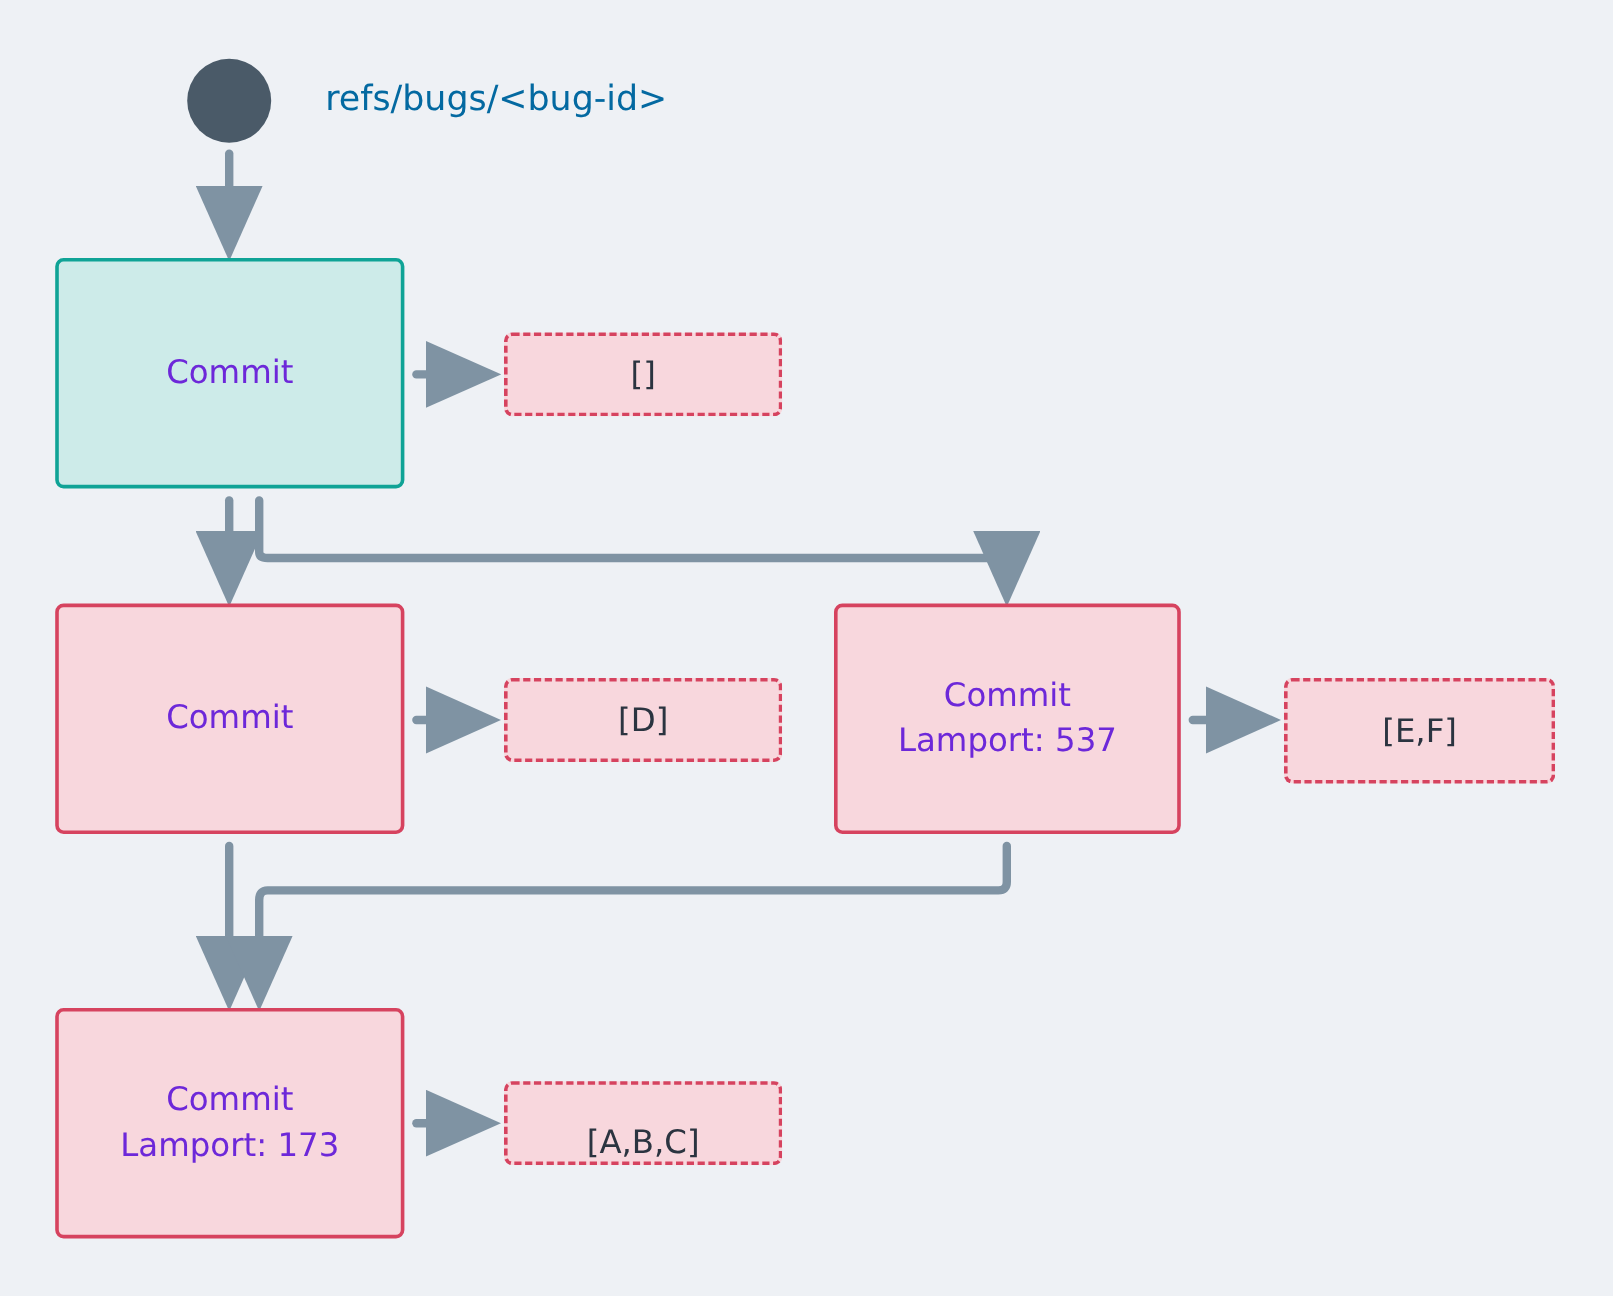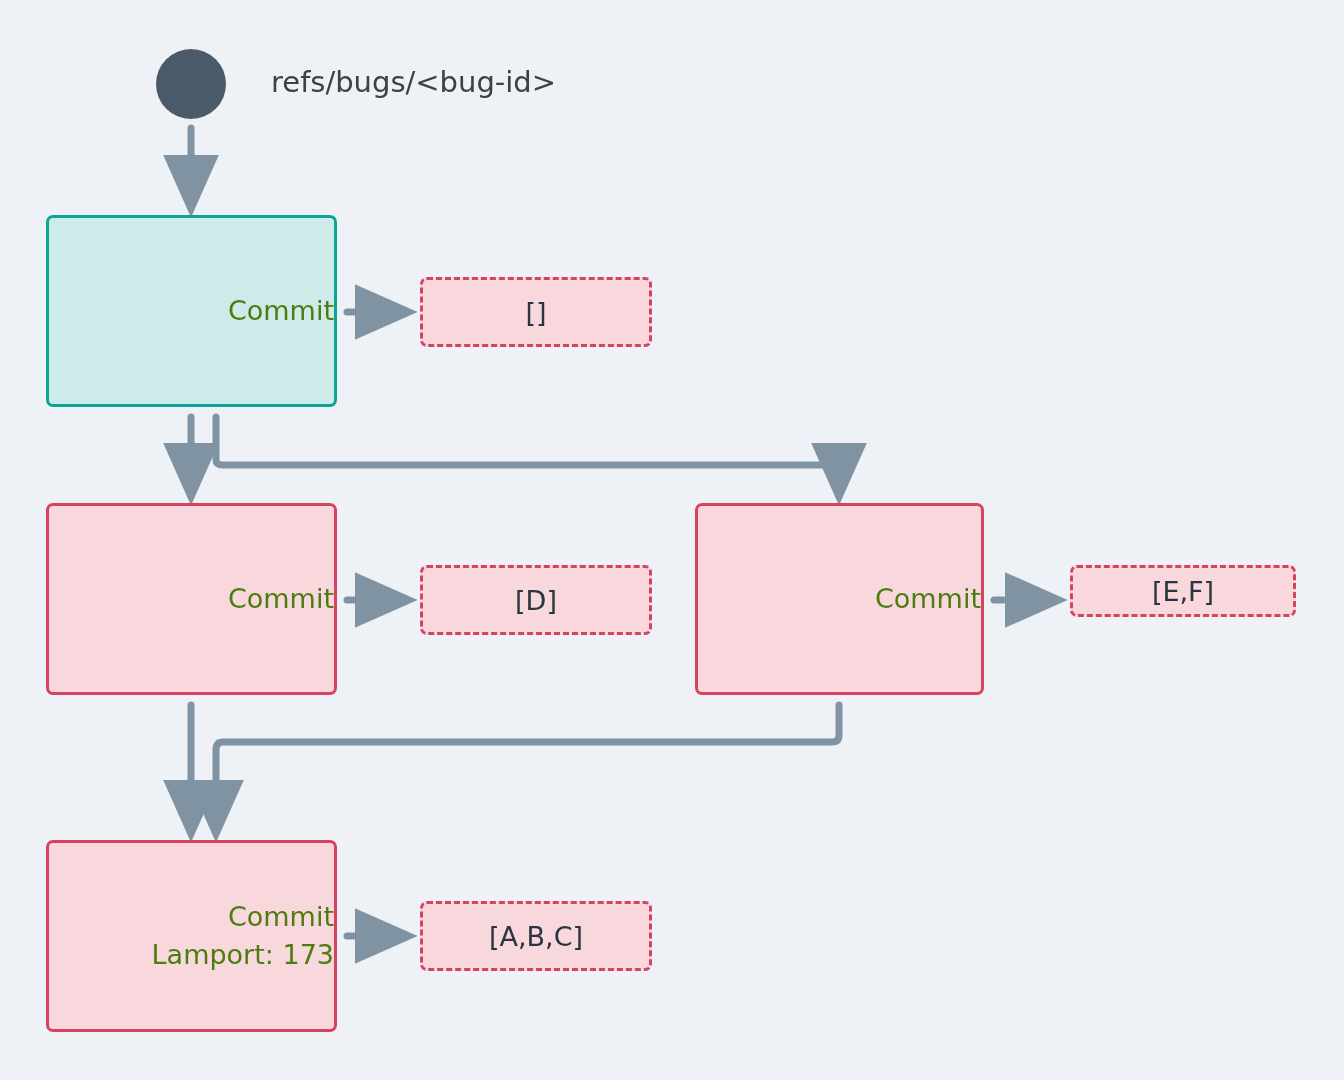--- a/index.html
+++ b/index.html
@@ -40,7 +40,7 @@
   .head-text {
     position: absolute;
     left: 271px;
-    color: #404040;
+    color: #0369a1;
     white-space: nowrap;
   }
   .head-ref {

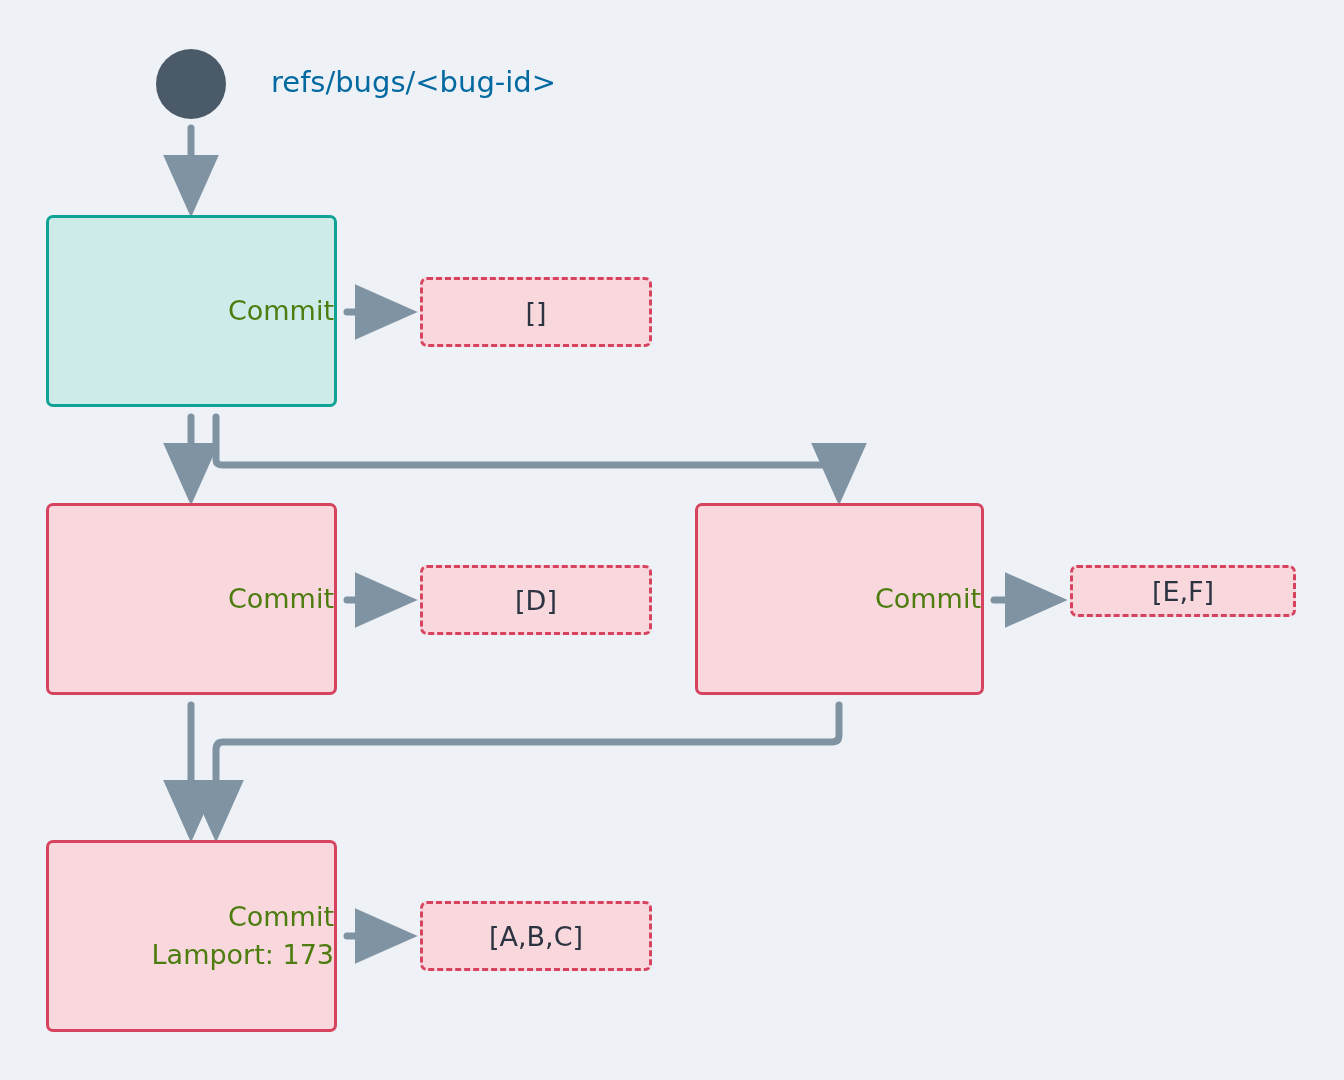--- a/index.html
+++ b/index.html
@@ -60,9 +60,9 @@
     border-radius: 7px;
     display: flex;
     flex-direction: column;
-    align-items: flex-end;
+    align-items: center;
     justify-content: center;
-    color: #4d7c0f;
+    color: #6d28d9;
     font-size: 27px;
     line-height: 1.42;
     text-align: center;

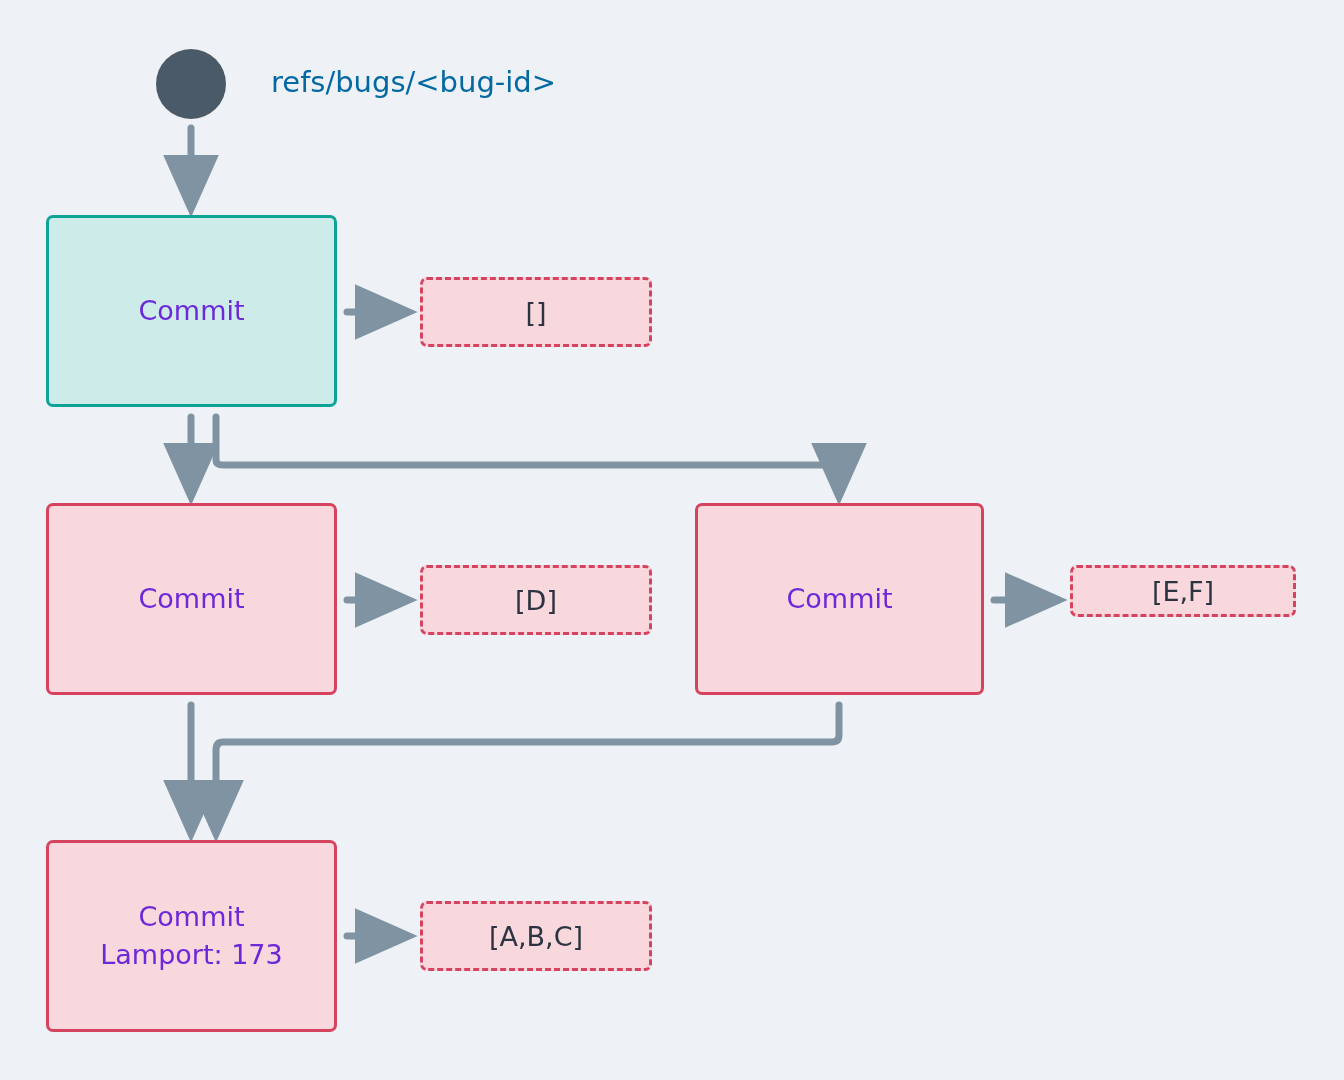--- a/index.html
+++ b/index.html
@@ -149,6 +149,7 @@
 
   <div class="node pink" id="node-537">
     <span class="ln">Commit</span>
+    <span class="ln">Lamport: 537</span>
   </div>
   <div class="badge" id="badge-537">
     <span>[E,F]</span>

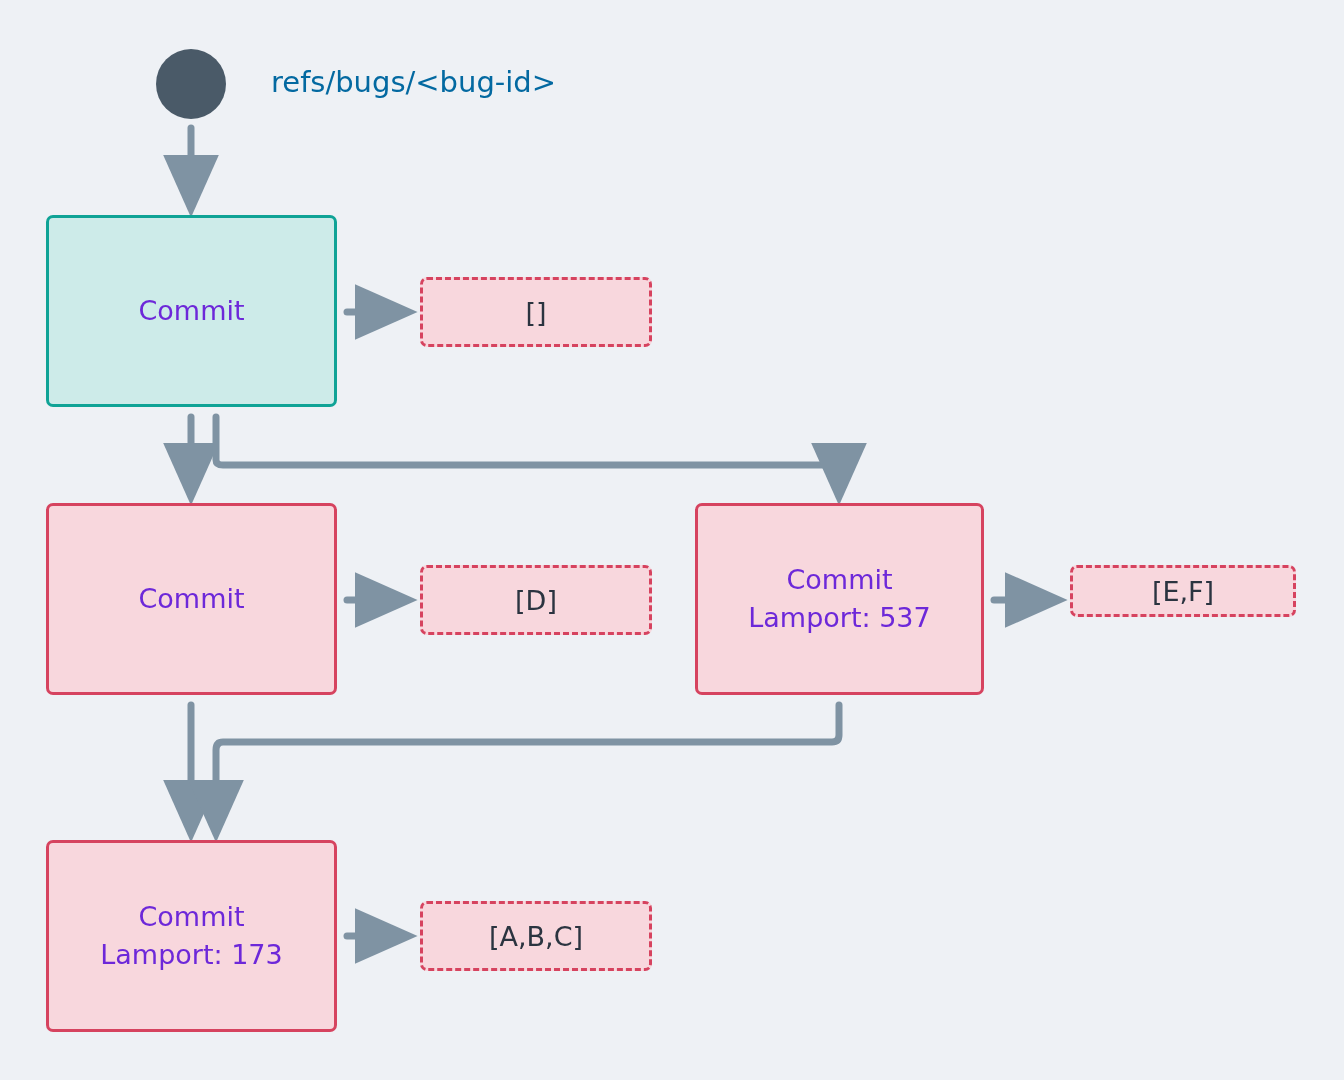--- a/index.html
+++ b/index.html
@@ -100,7 +100,7 @@
   
   #badge-864 { left: 420px;  top: 277px; width: 232px; height: 70px; }
   #badge-246 { left: 420px;  top: 565px; width: 232px; height: 70px; }
-  #badge-537 { left: 1070px; top: 565px; width: 226px; height: 52px; }
+  #badge-537 { left: 1070px; top: 565px; width: 226px; height: 88px; }
   #badge-127 { left: 420px;  top: 901px; width: 232px; height: 70px; }
 </style>
 </head>

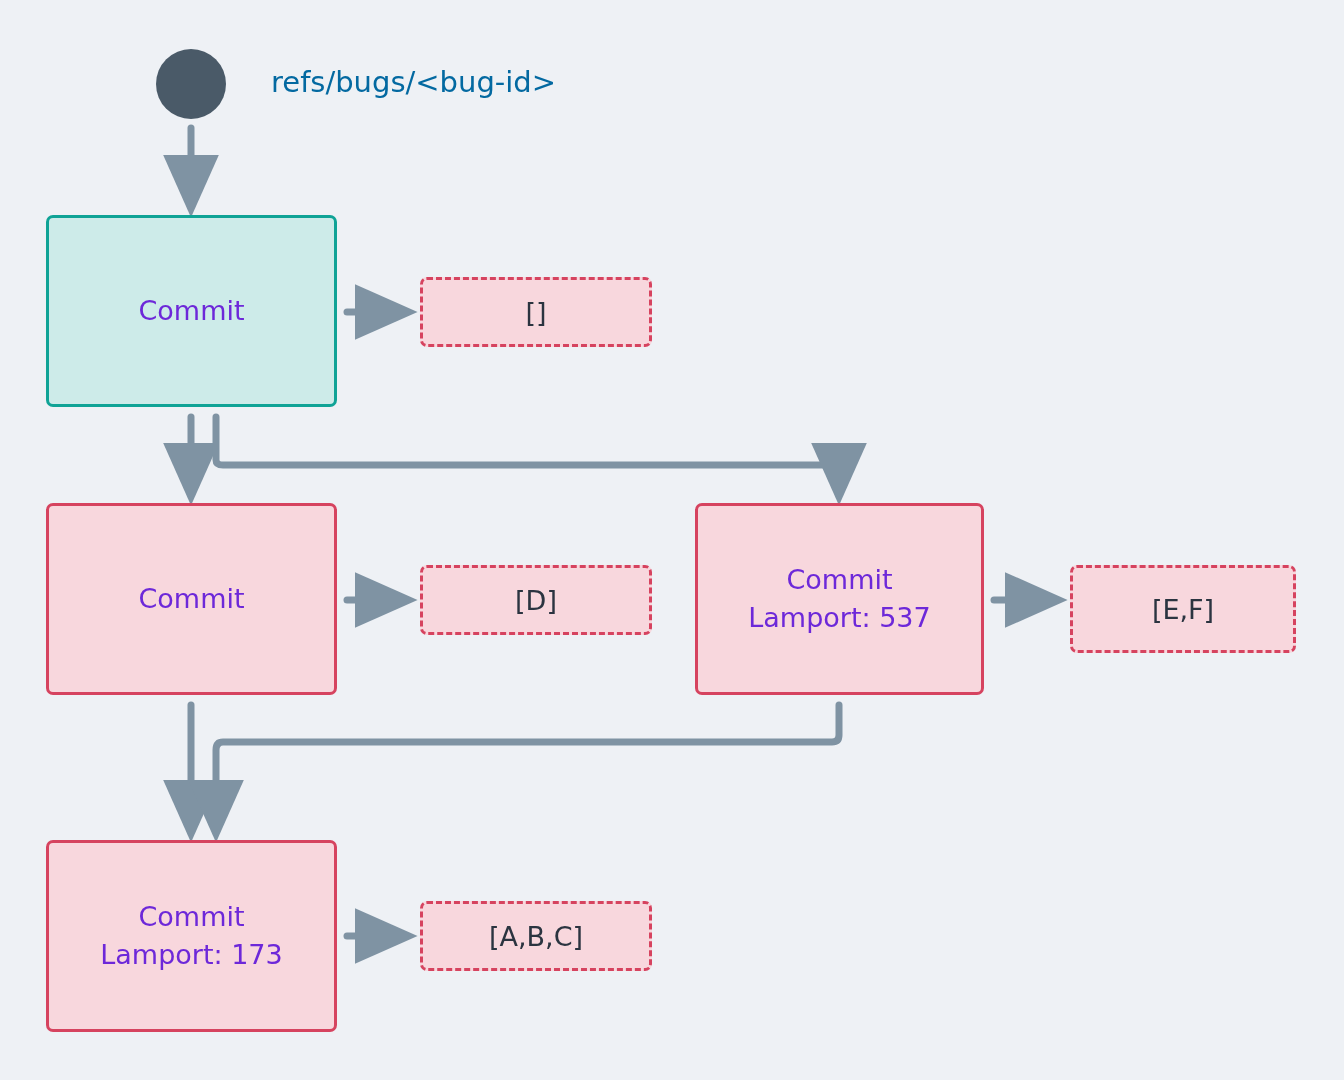--- a/index.html
+++ b/index.html
@@ -101,7 +101,7 @@
   #badge-864 { left: 420px;  top: 277px; width: 232px; height: 70px; }
   #badge-246 { left: 420px;  top: 565px; width: 232px; height: 70px; }
   #badge-537 { left: 1070px; top: 565px; width: 226px; height: 88px; }
-  #badge-127 { left: 420px;  top: 901px; width: 232px; height: 70px; }
+  #badge-127 { left: 420px;  top: 901px; width: 232px; height: 70px; align-items: flex-end; }
 </style>
 </head>
 <body>

